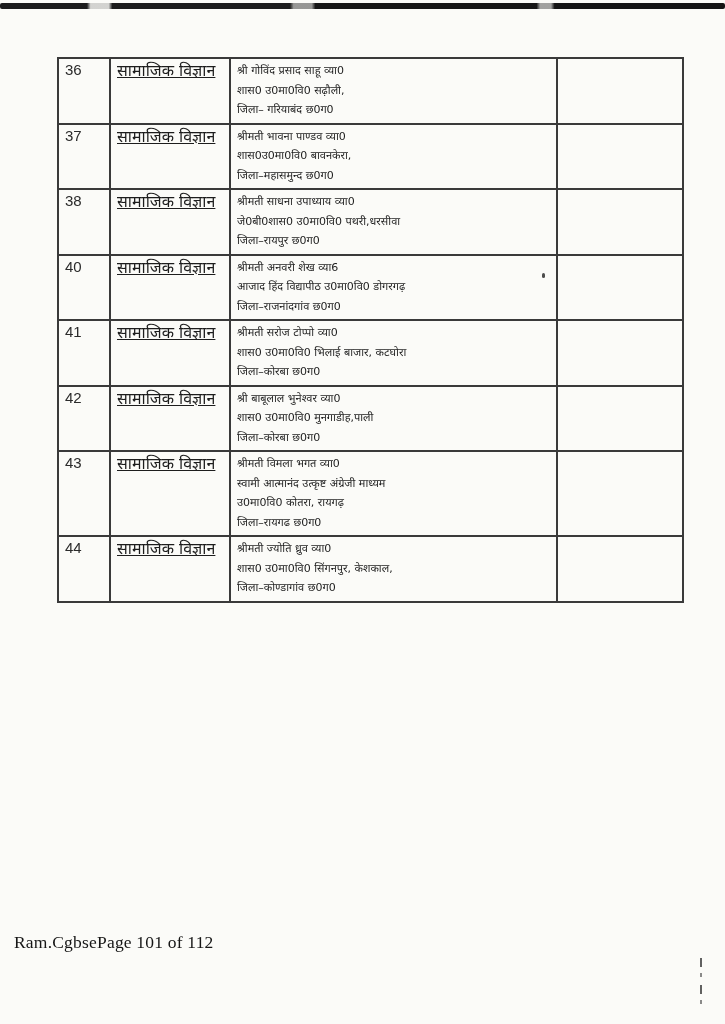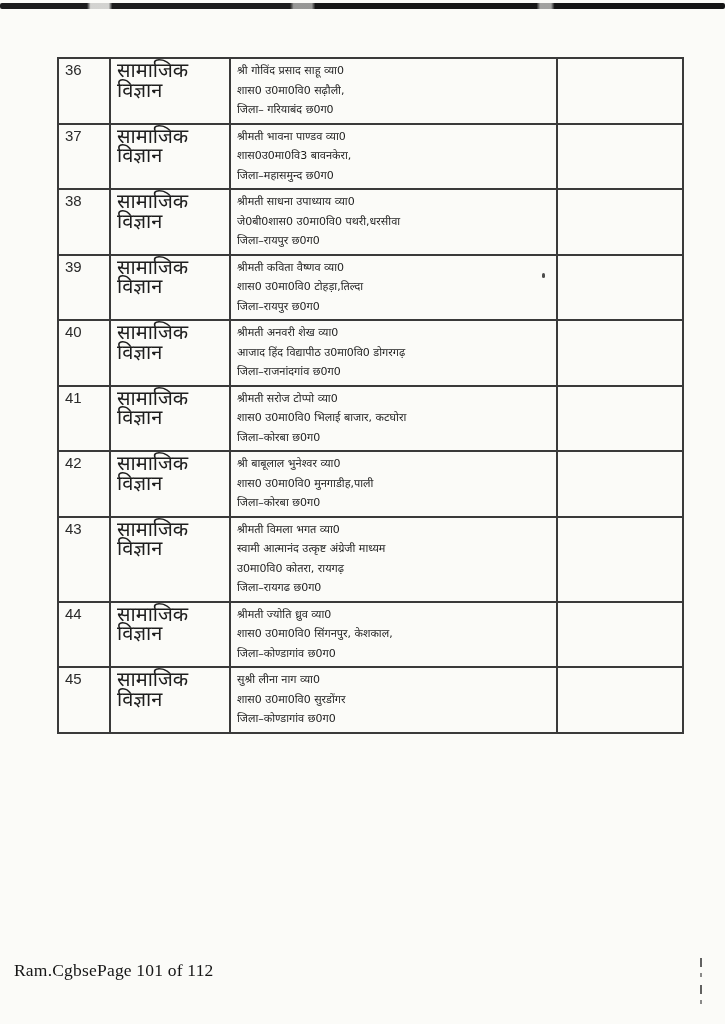--- a/index.html
+++ b/index.html
@@ -51,7 +51,7 @@
     padding: 2px 4px 3px 6px;
   }
   .col-sn   { width: 40px;  font-family: "Liberation Sans", sans-serif; font-size: 15px; color: #2b2b2b; padding-left: 8px; }
-  .col-subject { width: 108px; font-size: 20px; line-height: 19.5px; }
+  .col-subject { width: 108px; font-size: 16px; line-height: 19.5px; text-decoration: underline; }
   .col-details { width: 315px; font-size: 11px; line-height: 19.5px; padding-left: 9px; }
   .col-empty { width: 114px; }
   .doc-table tr { height: 61px; }

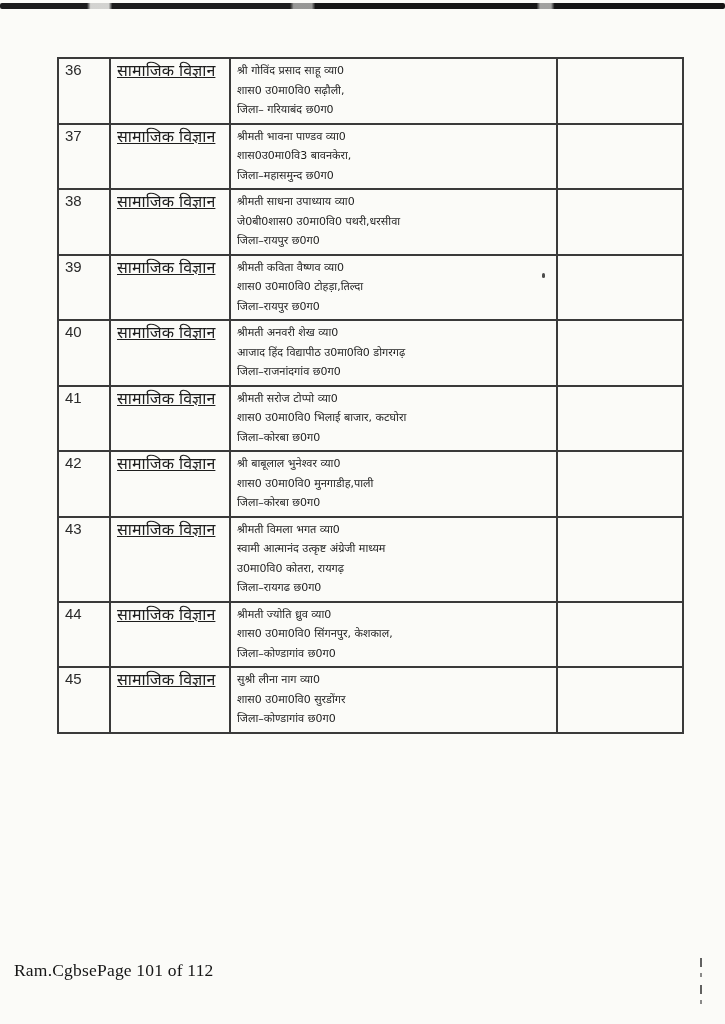--- a/index.html
+++ b/index.html
@@ -112,7 +112,7 @@
     <td class="col-subject">सामाजिक विज्ञान</td>
     <td class="col-details">
             <div class="details-line">श्रीमती भावना पाण्डव व्या0</div>
-            <div class="details-line">शास0उ0मा0वि3 बावनकेरा,</div>
+            <div class="details-line">शास0उ0मा0वि0 बावनकेरा,</div>
             <div class="details-line">जिला–महासमुन्द छ0ग0</div>
           </td>
     <td class="col-empty"></td>

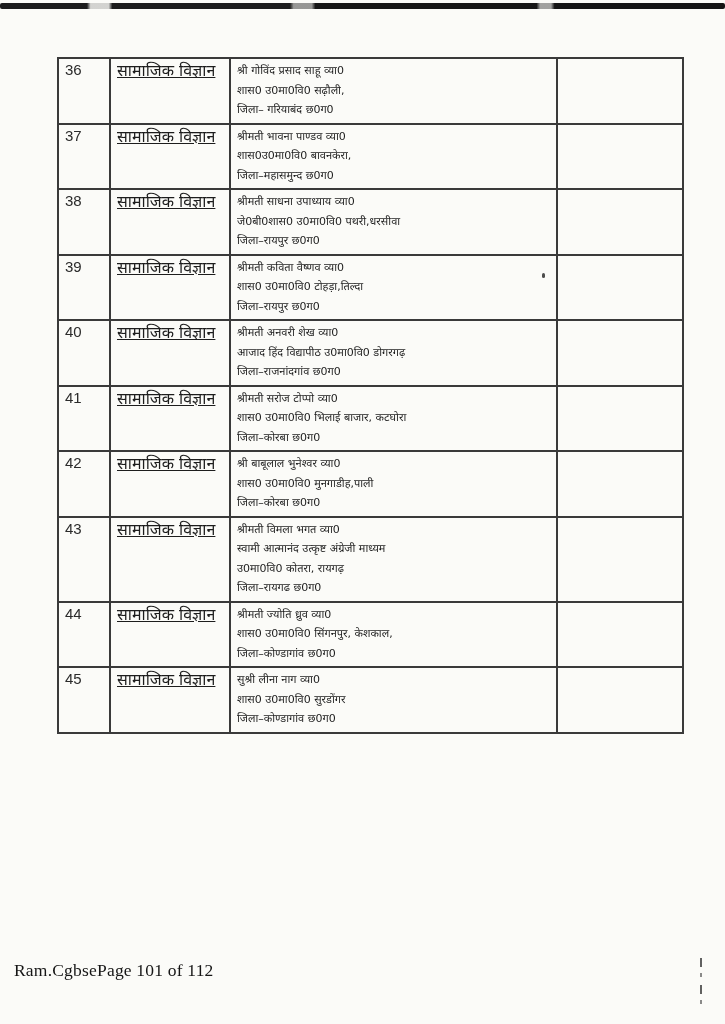--- a/index.html
+++ b/index.html
@@ -129,16 +129,6 @@
     <td class="col-empty"></td>
   </tr>
 
-  <tr>
-    <td class="col-sn">39</td>
-    <td class="col-subject">सामाजिक विज्ञान</td>
-    <td class="col-details">
-            <div class="details-line">श्रीमती कविता वैष्णव व्या0</div>
-            <div class="details-line">शास0 उ0मा0वि0 टोहड़ा,तिल्दा</div>
-            <div class="details-line">जिला–रायपुर छ0ग0</div>
-          </td>
-    <td class="col-empty"></td>
-  </tr>
 
   <tr>
     <td class="col-sn">40</td>

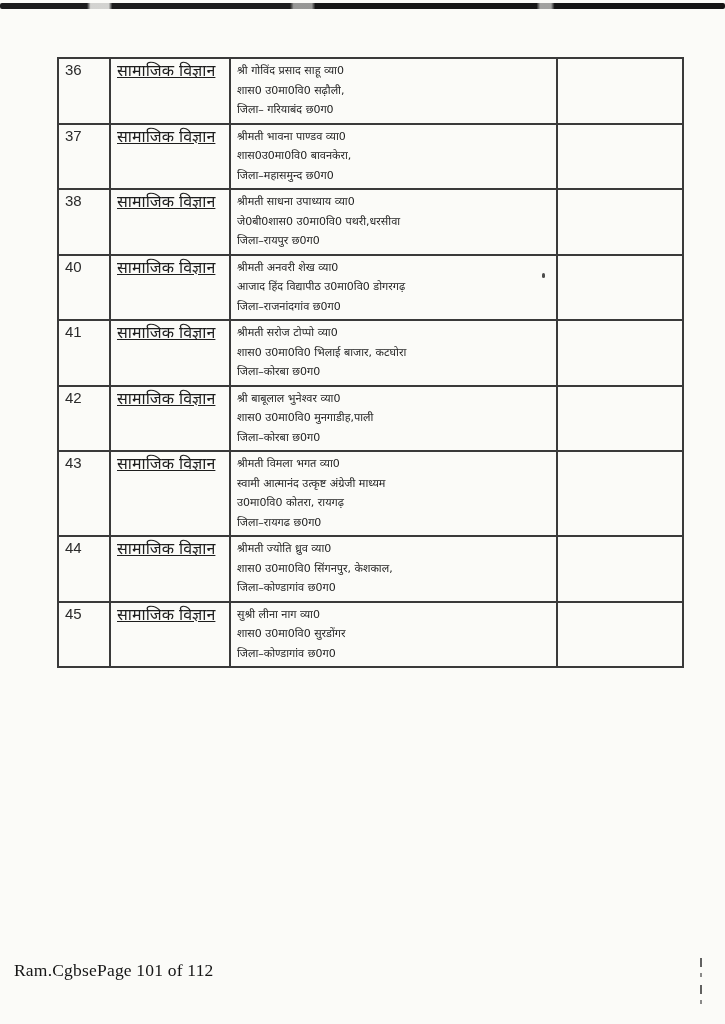--- a/index.html
+++ b/index.html
@@ -134,7 +134,7 @@
     <td class="col-sn">40</td>
     <td class="col-subject">सामाजिक विज्ञान</td>
     <td class="col-details">
-            <div class="details-line">श्रीमती अनवरी शेख व्या0</div>
+            <div class="details-line">श्रीमती अनवरी शेख व्या6</div>
             <div class="details-line">आजाद हिंद विद्यापीठ उ0मा0वि0 डोगरगढ़</div>
             <div class="details-line">जिला–राजनांदगांव छ0ग0</div>
           </td>

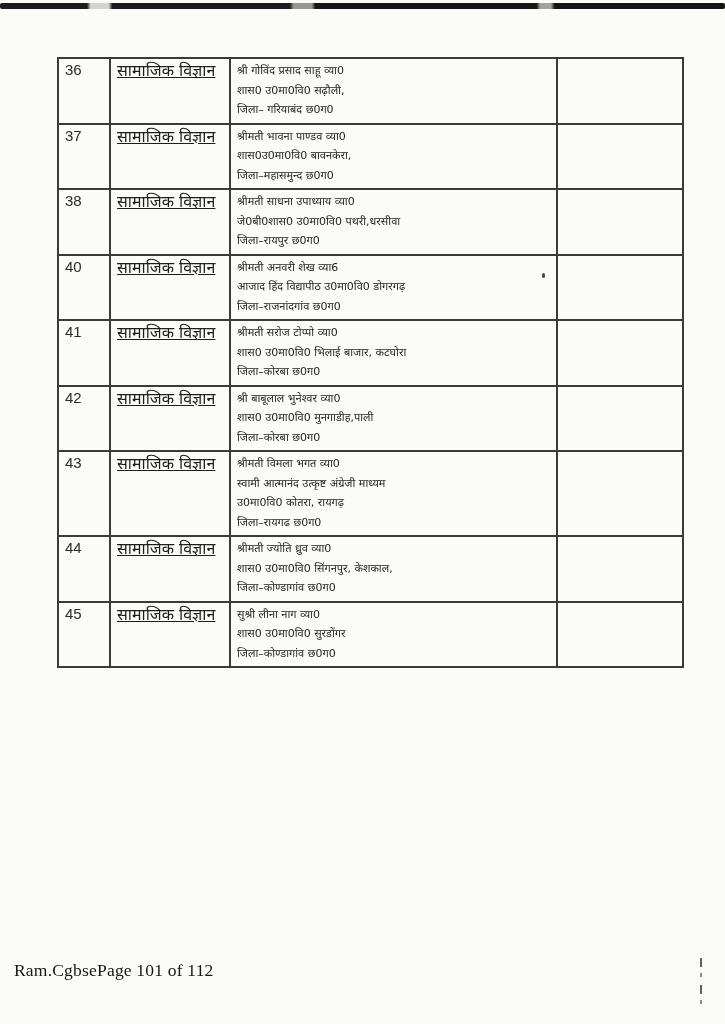--- a/index.html
+++ b/index.html
@@ -186,16 +186,6 @@
     <td class="col-empty"></td>
   </tr>
 
-  <tr>
-    <td class="col-sn">45</td>
-    <td class="col-subject">सामाजिक विज्ञान</td>
-    <td class="col-details">
-            <div class="details-line">सुश्री लीना नाग व्या0</div>
-            <div class="details-line">शास0 उ0मा0वि0 सुरडोंगर</div>
-            <div class="details-line">जिला–कोण्डागांव छ0ग0</div>
-          </td>
-    <td class="col-empty"></td>
-  </tr>
 
 
 

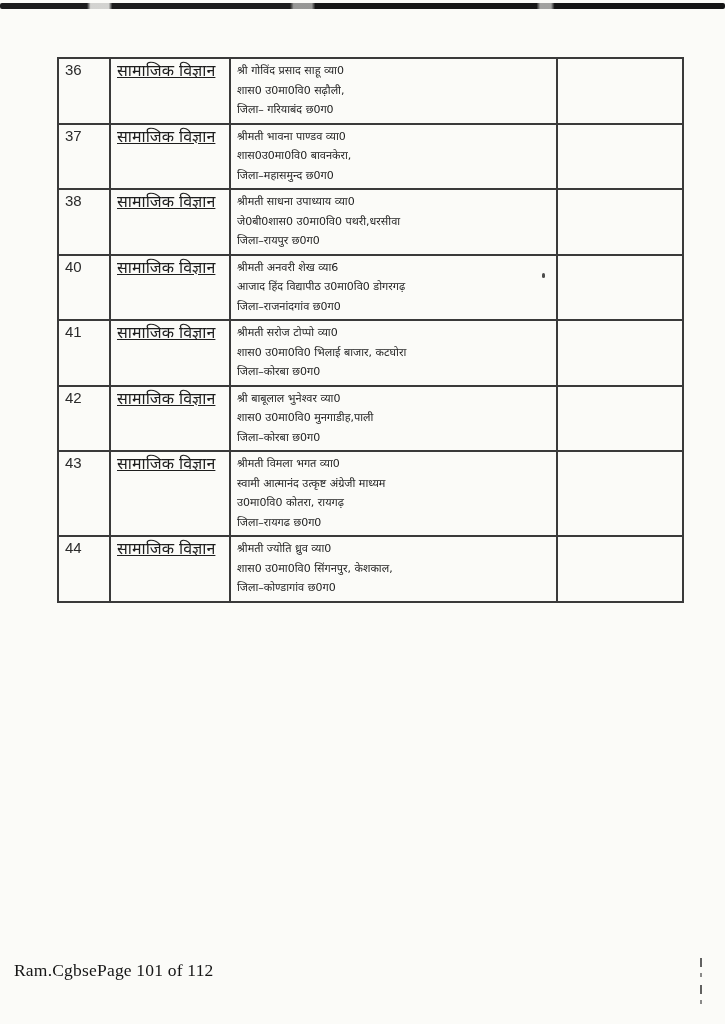--- a/index.html
+++ b/index.html
@@ -59,7 +59,7 @@
   .footer {
     position: absolute;
     left: 14px;
-    top: 960px;
+    top: 932px;
     font-family: "Liberation Serif", serif;
     font-size: 17.5px;
     color: #161616;

